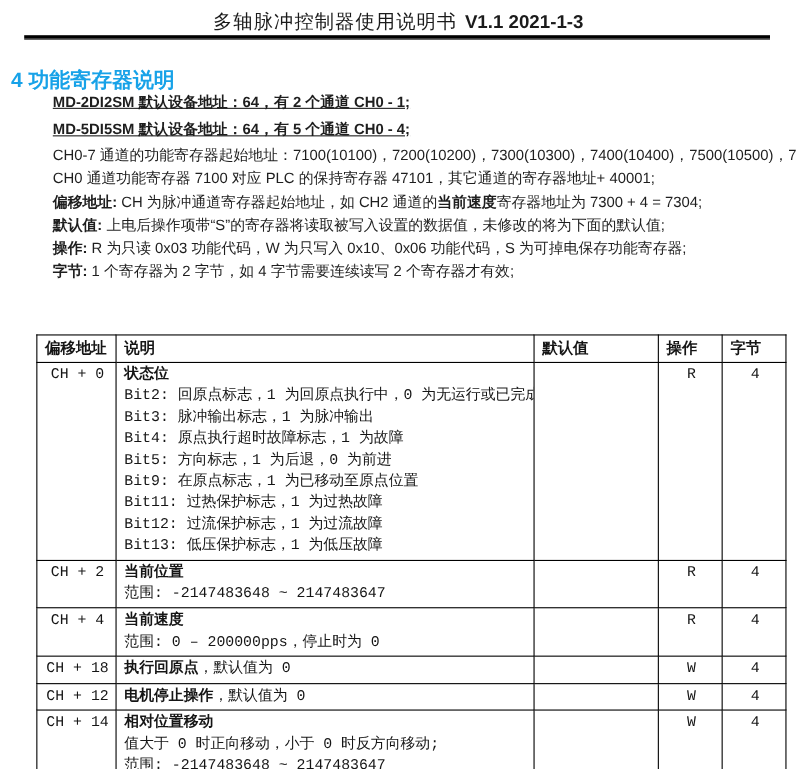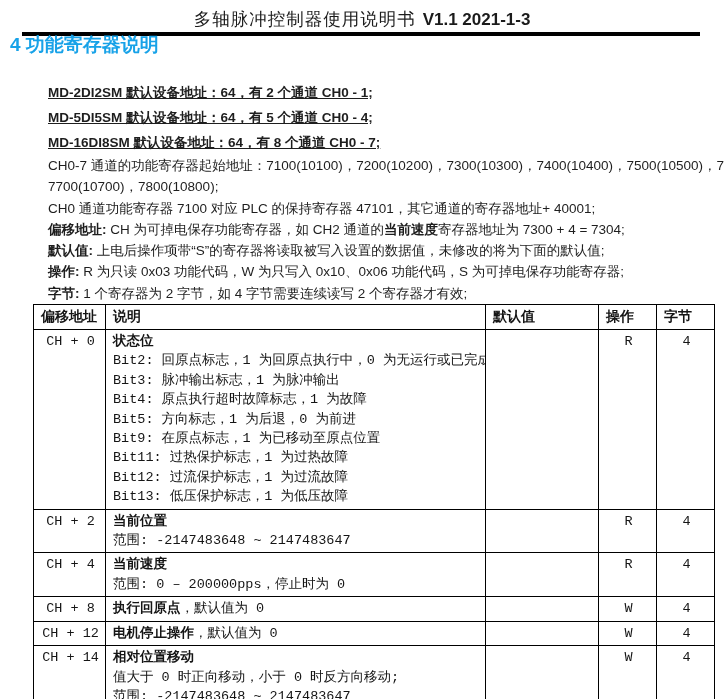--- a/index.html
+++ b/index.html
@@ -26,7 +26,7 @@
 
   
   .section-heading {
-    position:absolute; top:32px; left:10px;
+    position:absolute; top:60px; left:10px;
     font-size:19px; font-weight:bold; color:#17A2E8;
   }
 

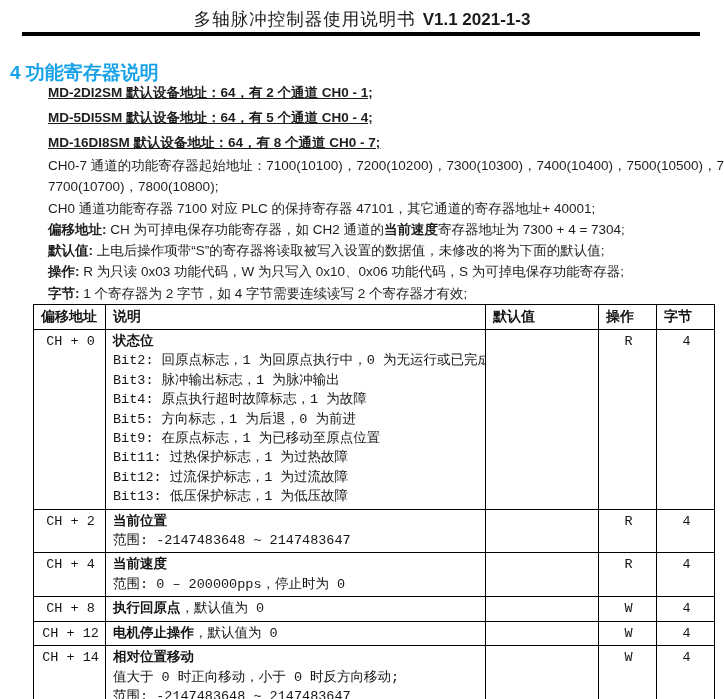--- a/index.html
+++ b/index.html
@@ -79,7 +79,6 @@
 <div class="intro">
   <div class="device-line">MD-2DI2SM 默认设备地址：64，有 2 个通道 CH0 - 1;</div>
   <div class="device-line">MD-5DI5SM 默认设备地址：64，有 5 个通道 CH0 - 4;</div>
-  <div class="device-line">MD-16DI8SM 默认设备地址：64，有 8 个通道 CH0 - 7;</div>
   <div class="addr-line">CH0-7 通道的功能寄存器起始地址：7100(10100)，7200(10200)，7300(10300)，7400(10400)，7500(10500)，7600(10600)，</div>
   <div class="addr-line">7700(10700)，7800(10800);</div>
   <div class="note-line">CH0 通道功能寄存器 7100 对应 PLC 的保持寄存器 47101，其它通道的寄存器地址+ 40001;</div>

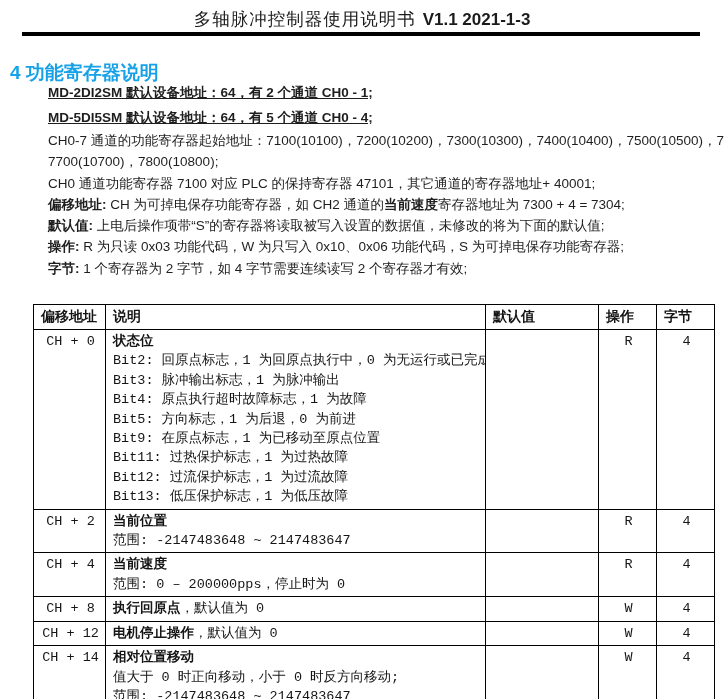--- a/index.html
+++ b/index.html
@@ -80,7 +80,6 @@
   <div class="device-line">MD-2DI2SM 默认设备地址：64，有 2 个通道 CH0 - 1;</div>
   <div class="device-line">MD-5DI5SM 默认设备地址：64，有 5 个通道 CH0 - 4;</div>
   <div class="addr-line">CH0-7 通道的功能寄存器起始地址：7100(10100)，7200(10200)，7300(10300)，7400(10400)，7500(10500)，7600(10600)，</div>
-  <div class="addr-line">7700(10700)，7800(10800);</div>
   <div class="note-line">CH0 通道功能寄存器 7100 对应 PLC 的保持寄存器 47101，其它通道的寄存器地址+ 40001;</div>
   <div class="note-line"><span class="note-label">偏移地址:</span><span> CH 为可掉电保存功能寄存器，如 CH2 通道的</span><span class="note-em">当前速度</span><span>寄存器地址为 7300 + 4 = 7304;</span></div>
   <div class="note-line"><span class="note-label">默认值:</span><span> 上电后操作项带“S”的寄存器将读取被写入设置的数据值，未修改的将为下面的默认值;</span></div>

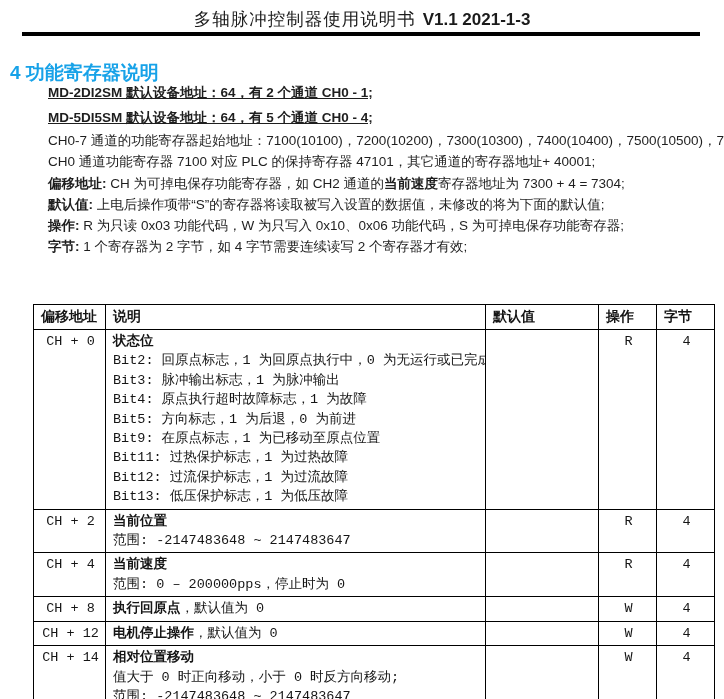--- a/index.html
+++ b/index.html
@@ -81,7 +81,7 @@
   <div class="device-line">MD-5DI5SM 默认设备地址：64，有 5 个通道 CH0 - 4;</div>
   <div class="addr-line">CH0-7 通道的功能寄存器起始地址：7100(10100)，7200(10200)，7300(10300)，7400(10400)，7500(10500)，7600(10600)，</div>
   <div class="note-line">CH0 通道功能寄存器 7100 对应 PLC 的保持寄存器 47101，其它通道的寄存器地址+ 40001;</div>
-  <div class="note-line"><span class="note-label">偏移地址:</span><span> CH 为可掉电保存功能寄存器，如 CH2 通道的</span><span class="note-em">当前速度</span><span>寄存器地址为 7300 + 4 = 7304;</span></div>
+  <div class="note-line"><span class="note-label">偏移地址:</span><span> CH 为脉冲通道寄存器起始地址，如 CH2 通道的</span><span class="note-em">当前速度</span><span>寄存器地址为 7300 + 4 = 7304;</span></div>
   <div class="note-line"><span class="note-label">默认值:</span><span> 上电后操作项带“S”的寄存器将读取被写入设置的数据值，未修改的将为下面的默认值;</span></div>
   <div class="note-line"><span class="note-label">操作:</span><span> R 为只读 0x03 功能代码，W 为只写入 0x10、0x06 功能代码，S 为可掉电保存功能寄存器;</span></div>
   <div class="note-line"><span class="note-label">字节:</span><span> 1 个寄存器为 2 字节，如 4 字节需要连续读写 2 个寄存器才有效;</span></div>

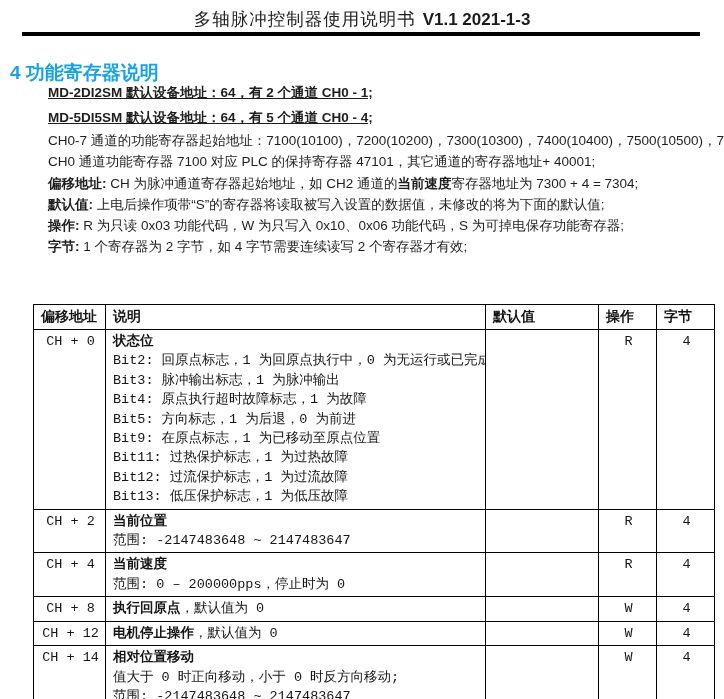--- a/index.html
+++ b/index.html
@@ -162,7 +162,7 @@
     </tr>
     <tr>
       <td>
-          <div class="offset-text">CH + 8</div>
+          <div class="offset-text">CH + 18</div>
         </td>
       <td>
         <div class="reg-line"><span class="reg-name">执行回原点</span><span>，默认值为 0</span></div>

